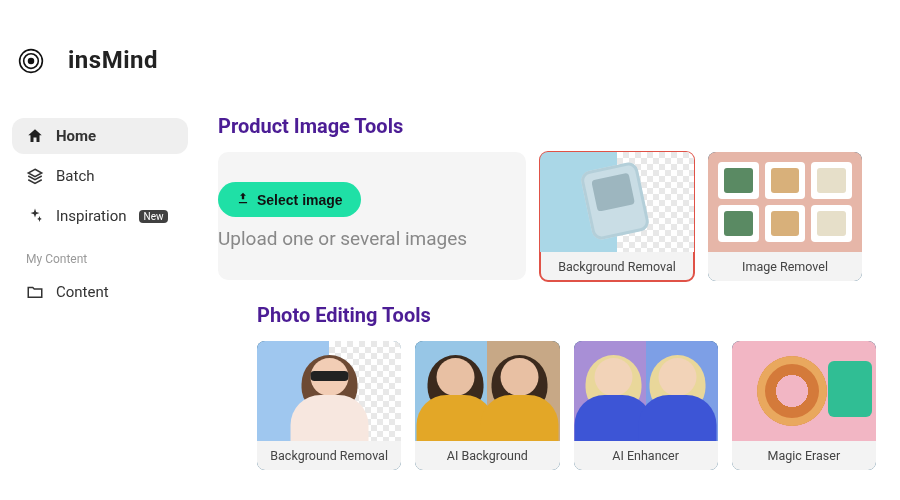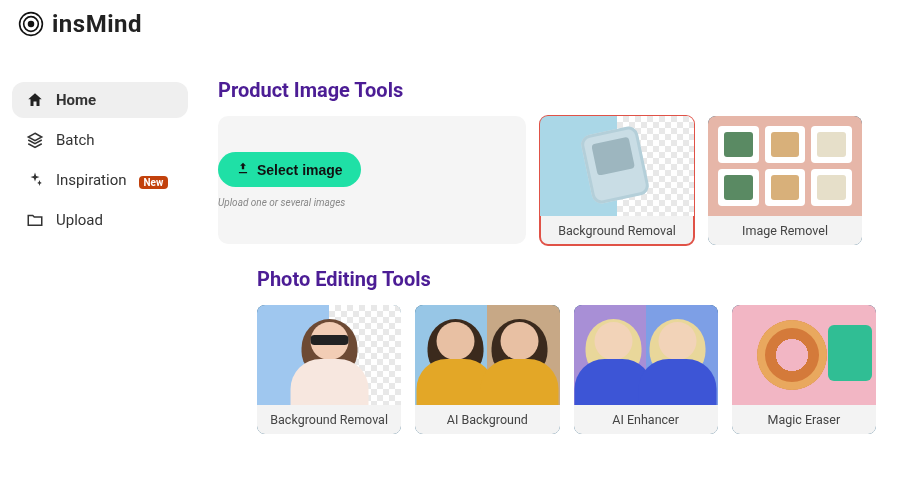--- a/index.html
+++ b/index.html
@@ -14,9 +14,10 @@
   .app { display: flex; flex-direction: column; height: 100%; }
   .header {
     display: flex;
-    align-items: center;
+    align-items: flex-end;
     padding: 10px 18px 6px 18px;
-    gap: 8px;
+    gap: 24px;
+    margin-top: 36px;
   }
   .logo-mark {
     width: 26px; height: 26px;

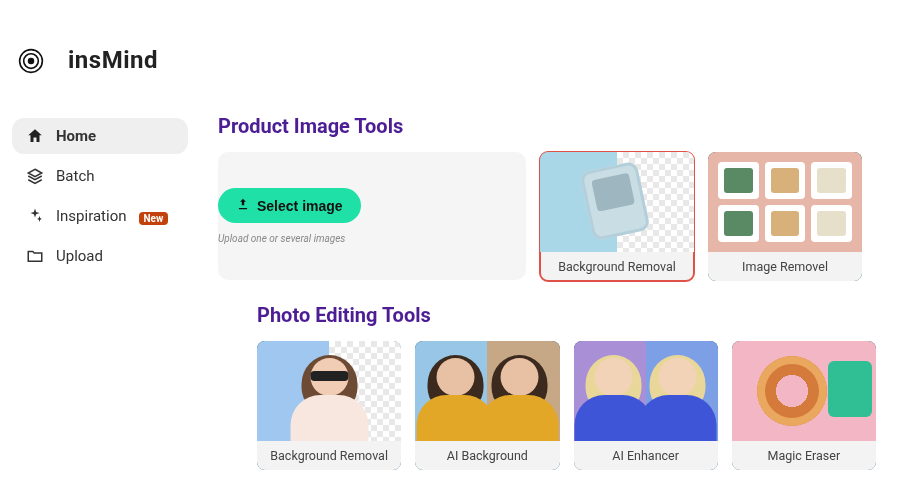--- a/index.html
+++ b/index.html
@@ -36,7 +36,7 @@
   }
   .nav-item {
     display: flex;
-    align-items: flex-end;
+    align-items: center;
     gap: 12px;
     padding: 9px 14px;
     border-radius: 12px;

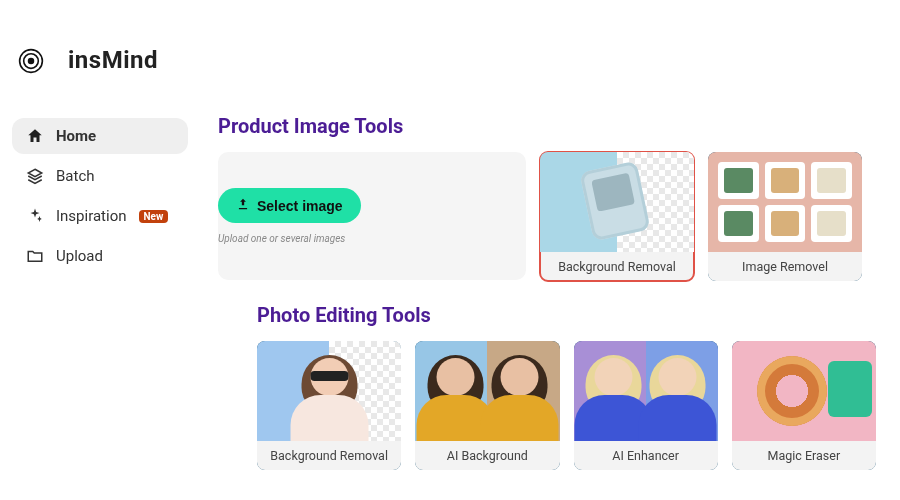--- a/index.html
+++ b/index.html
@@ -52,11 +52,11 @@
   .nav-icon { width: 18px; height: 18px; display:inline-flex; align-items:center; justify-content:center; color:#333; }
   .badge-new {
     font-size: 10px;
-    background: #c2410c;
+    background: #404040;
     color: #fff;
     padding: 1px 5px;
     border-radius: 4px;
-    font-weight: 700;
+    font-weight: 400;
   }
   .section-label {
     font-size: 12px;

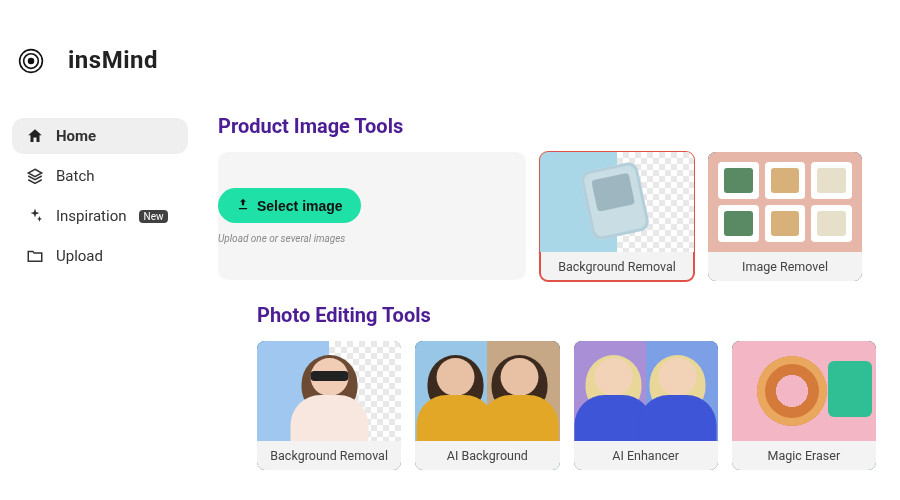--- a/index.html
+++ b/index.html
@@ -99,7 +99,7 @@
     cursor: pointer;
     border: none;
   }
-  .upload-hint { font-size: 10px; color: #888; font-style: italic; }
+  .upload-hint { font-size: 19px; color: #888; }
   .tool-card {
     width: 154px;
     border-radius: 8px;

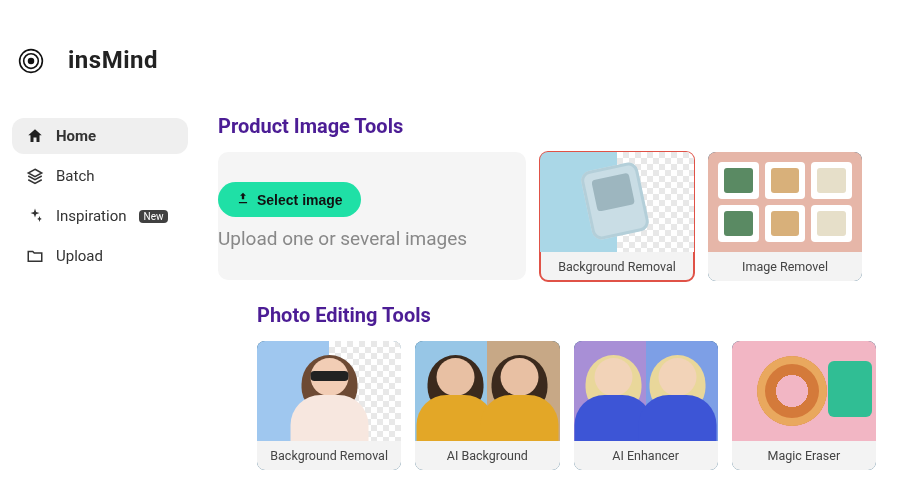--- a/index.html
+++ b/index.html
@@ -253,6 +253,7 @@
         <span class="badge-new">New</span>
       </div>
 
+      <div class="section-label">My Content</div>
 
       <div class="nav-item">
         <span class="nav-icon">

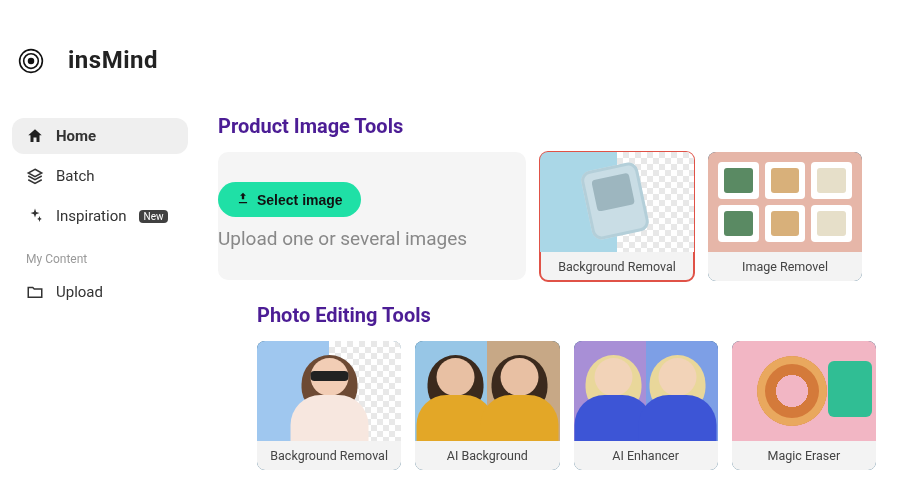--- a/index.html
+++ b/index.html
@@ -261,7 +261,7 @@
               <path fill="none" stroke="#333" stroke-width="2" d="M3 6h6l2 2h10v11H3z"></path>
             </svg>
         </span>
-        <span>Upload</span>
+        <span>Content</span>
       </div>
 
     </aside>

